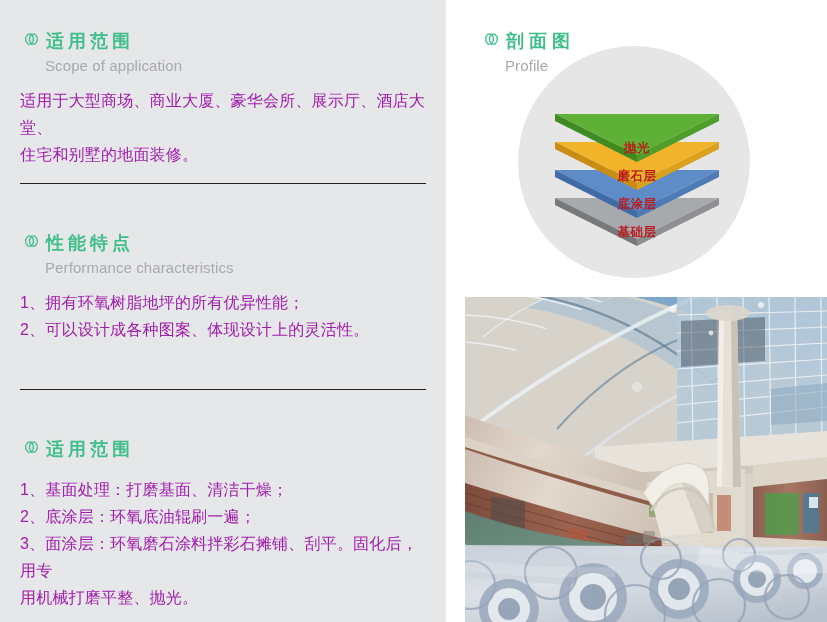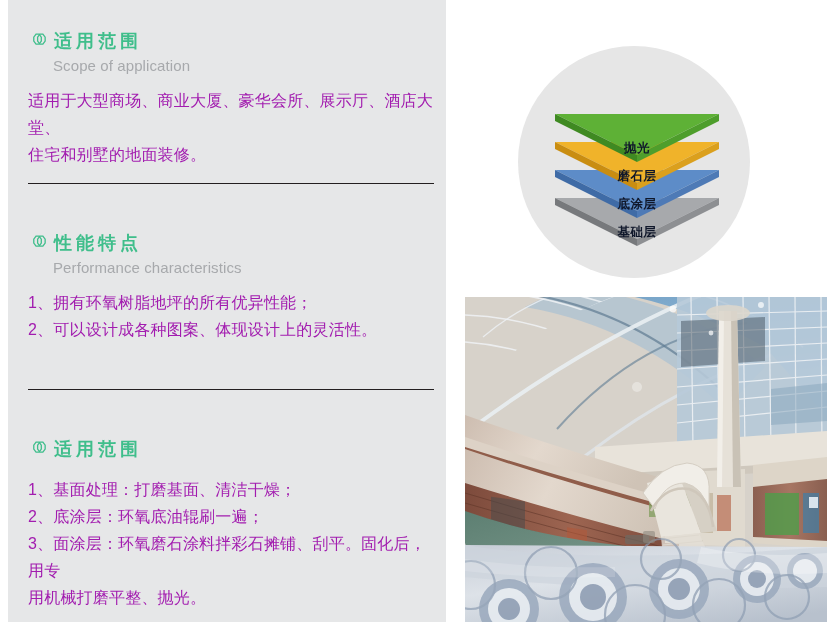--- a/index.html
+++ b/index.html
@@ -23,7 +23,7 @@
   
   .left-panel {
     position: absolute;
-    left: 8px;
+    left: 0;
     top: 0;
     width: 453px;
     height: 622px;

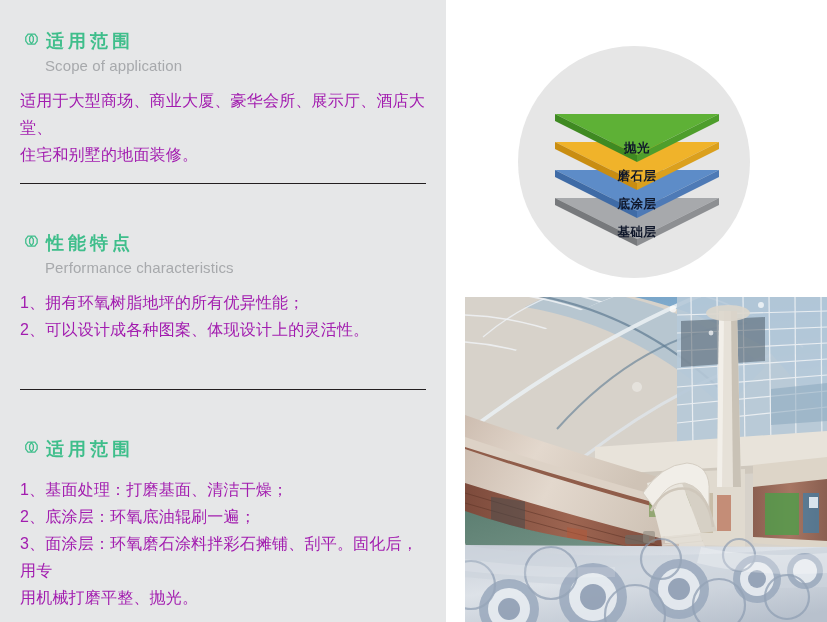--- a/index.html
+++ b/index.html
@@ -220,6 +220,16 @@
 
   <div class="right-col">
 
+    <div class="profile-head">
+      <div class="head-row">
+        <svg class="rings-icon" viewBox="0 0 24 24">
+          <path d="M9.2 3.6 L12.6 3.6 L15.2 7.0 L15.2 11.6 L12.6 15.0 L9.2 15.0 L6.6 11.6 L6.6 7.0 Z" fill="none" stroke="#3fbe8b" stroke-width="1.5"></path>
+          <path d="M13.6 3.6 L17.0 3.6 L19.6 7.0 L19.6 11.6 L17.0 15.0 L13.6 15.0 L11.0 11.6 L11.0 7.0 Z" fill="none" stroke="#3fbe8b" stroke-width="1.5"></path>
+        </svg>
+        <div class="head-title">剖面图</div>
+      </div>
+      <div class="head-sub">Profile</div>
+    </div>
 
     <div class="diagram-wrap">
       <div class="disc"></div>

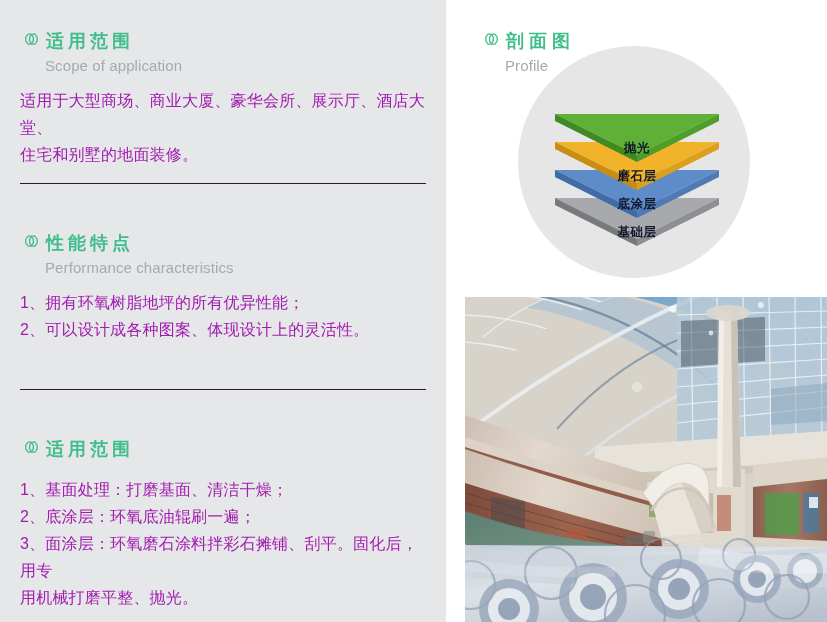--- a/index.html
+++ b/index.html
@@ -137,7 +137,7 @@
 
   .layer-label {
     position: absolute;
-    color: #0f172a;
+    color: #b91c1c;
     font-size: 12.5px;
     font-weight: bold;
     line-height: 14px;

